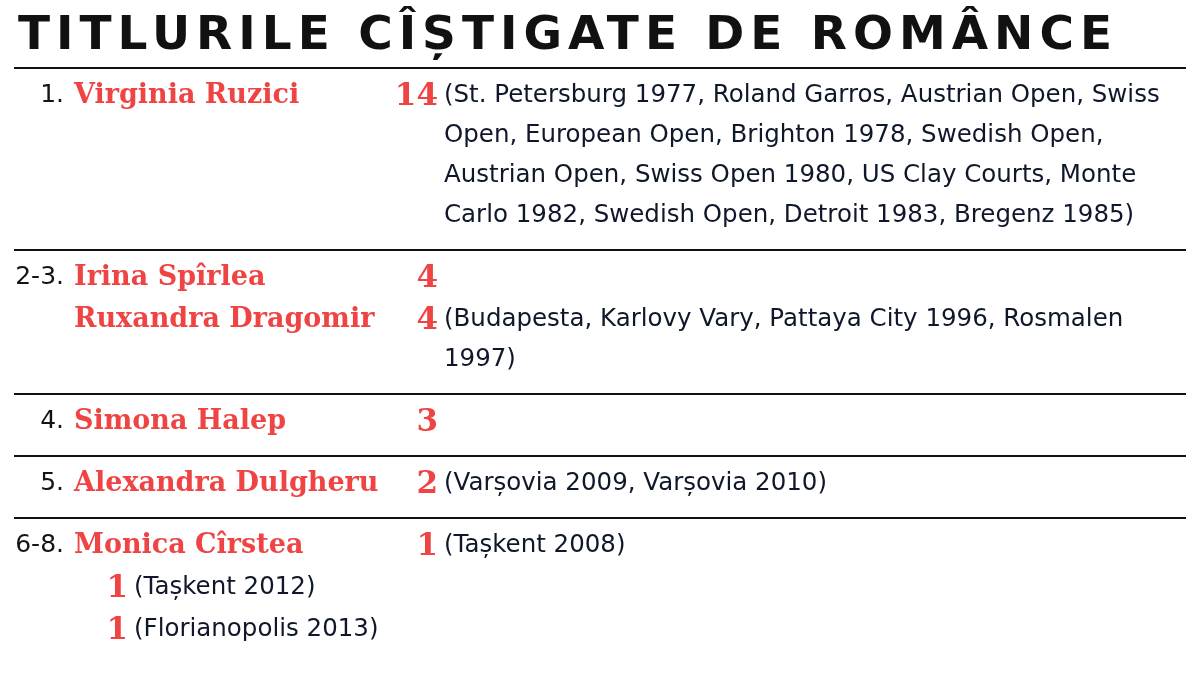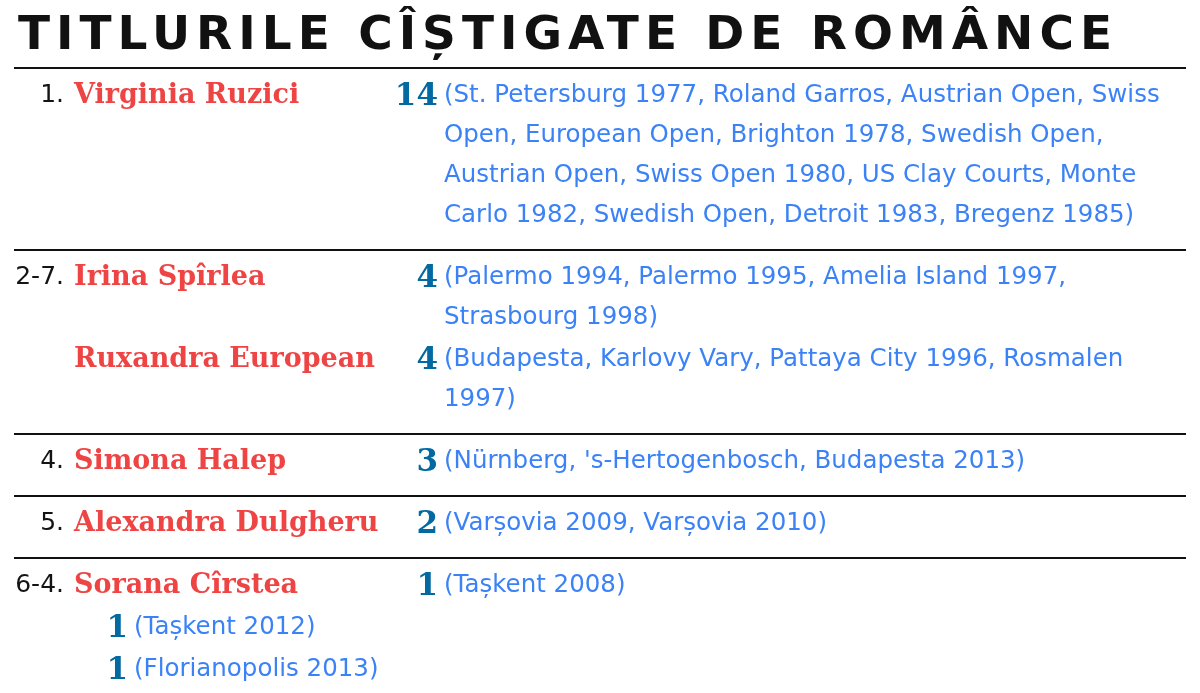--- a/index.html
+++ b/index.html
@@ -86,7 +86,7 @@
     font-family: "DejaVu Serif", serif;
     font-weight: 700;
     font-size: 31px;
-    color: #0369a1;
+    color: #ef4444;
     line-height: 40px;
     padding-right: 4px;
     box-sizing: border-box;

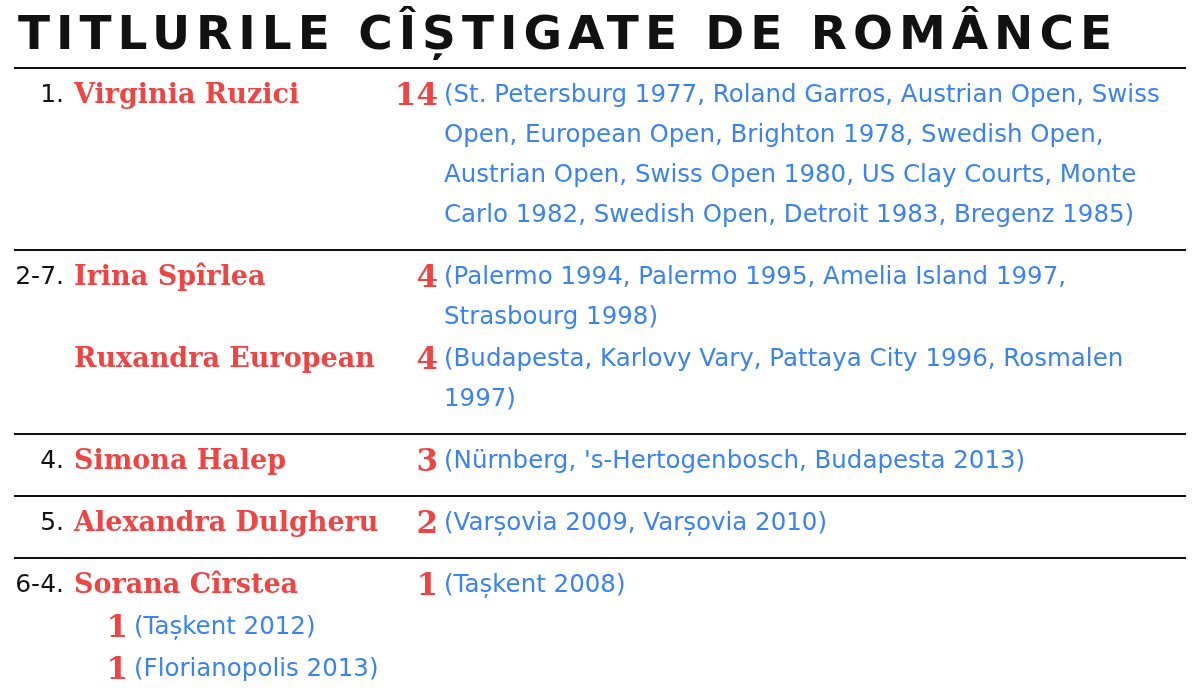--- a/index.html
+++ b/index.html
@@ -96,7 +96,7 @@
     font-family: "DejaVu Sans", sans-serif;
     font-size: 24.5px;
     line-height: 40px;
-    color: #3b82f6;
+    color: #0f172a;
     padding-left: 2px;
     word-spacing: 0px;
   }

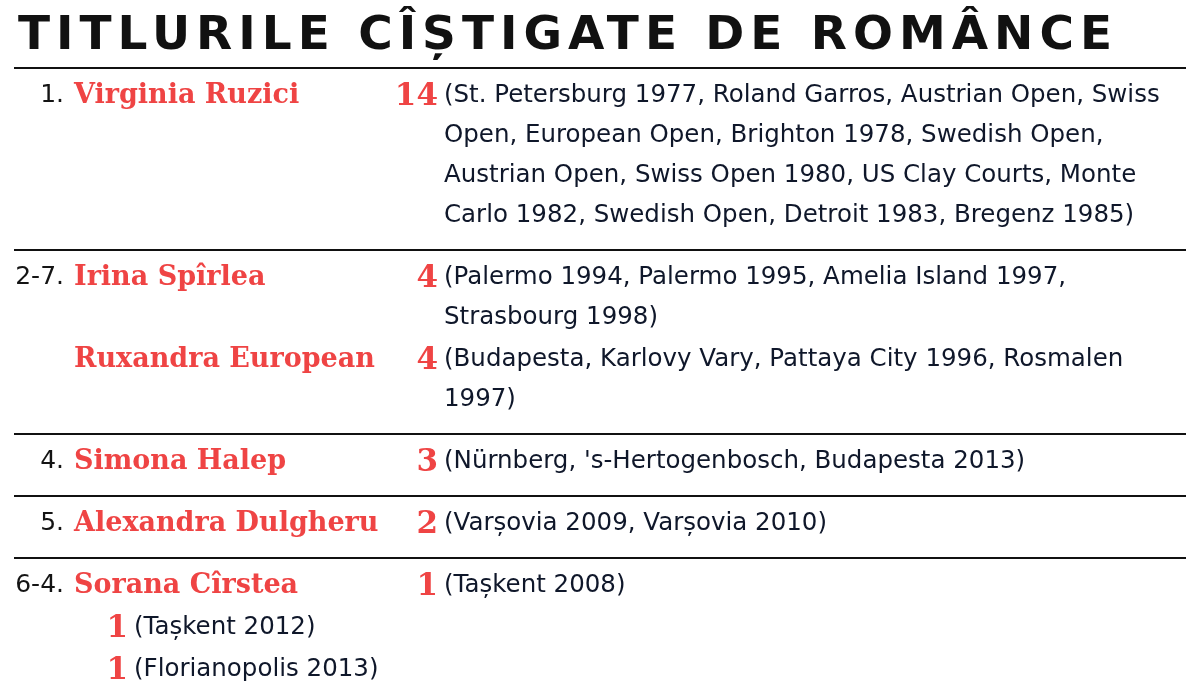--- a/index.html
+++ b/index.html
@@ -122,7 +122,7 @@
       <div class="rule thin"></div>
       <div class="group">
         <div class="row">
-          <div class="rank">2-7.</div>
+          <div class="rank">2-3.</div>
           <div class="player">Irina Spîrlea</div>
           <div class="count">4</div>
           <div class="titles">(Palermo 1994, Palermo 1995, Amelia Island 1997, Strasbourg 1998)</div>

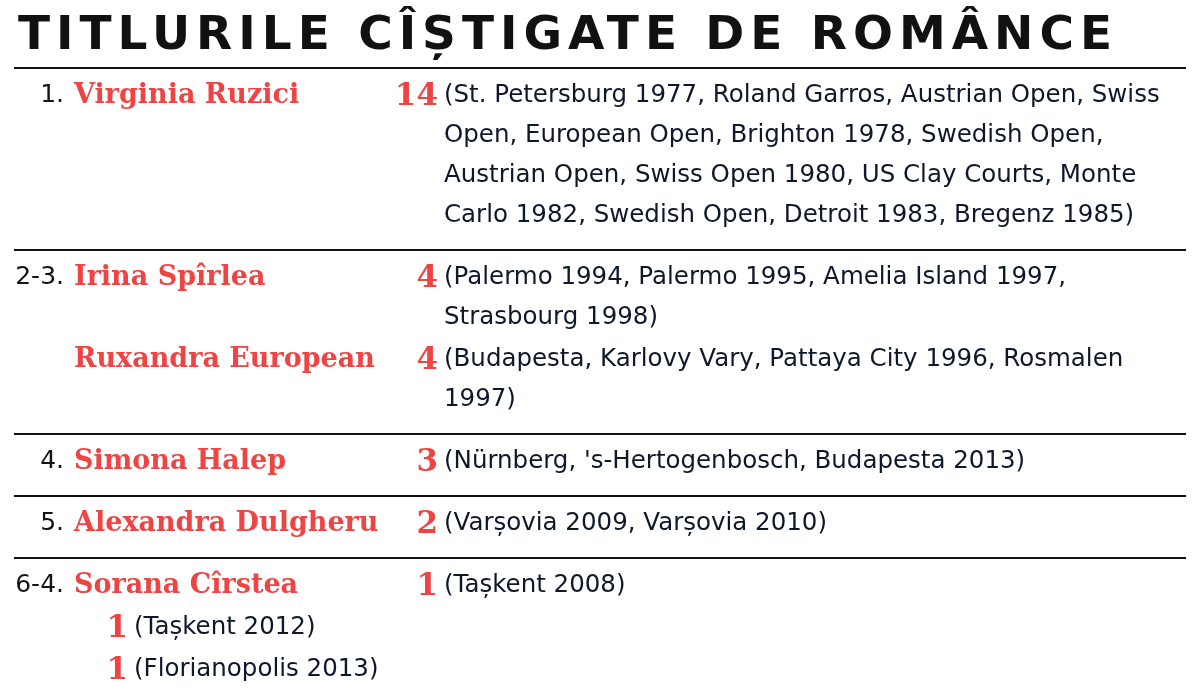--- a/index.html
+++ b/index.html
@@ -125,7 +125,6 @@
           <div class="rank">2-3.</div>
           <div class="player">Irina Spîrlea</div>
           <div class="count">4</div>
-          <div class="titles">(Palermo 1994, Palermo 1995, Amelia Island 1997, Strasbourg 1998)</div>
         </div>
         <div class="row">
           <div class="rank"></div>

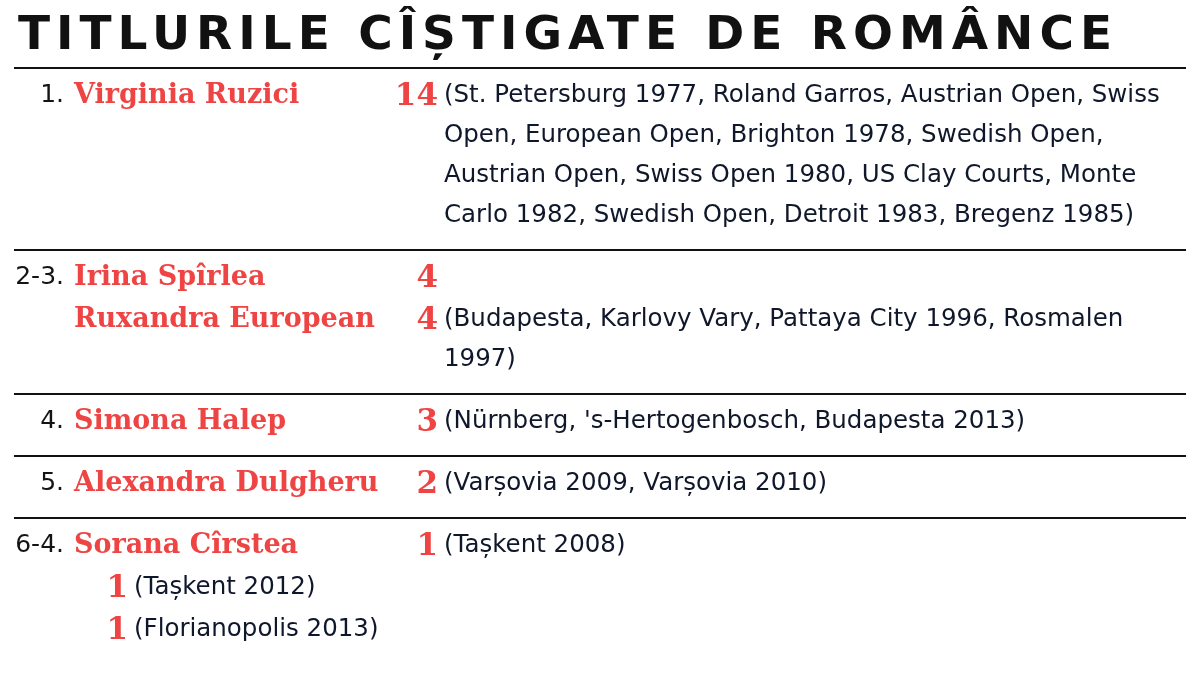--- a/index.html
+++ b/index.html
@@ -128,7 +128,7 @@
         </div>
         <div class="row">
           <div class="rank"></div>
-          <div class="player indent">Ruxandra European</div>
+          <div class="player indent">Ruxandra Dragomir</div>
           <div class="count">4</div>
           <div class="titles">(Budapesta, Karlovy Vary, Pattaya City 1996, Rosmalen 1997)</div>
         </div>

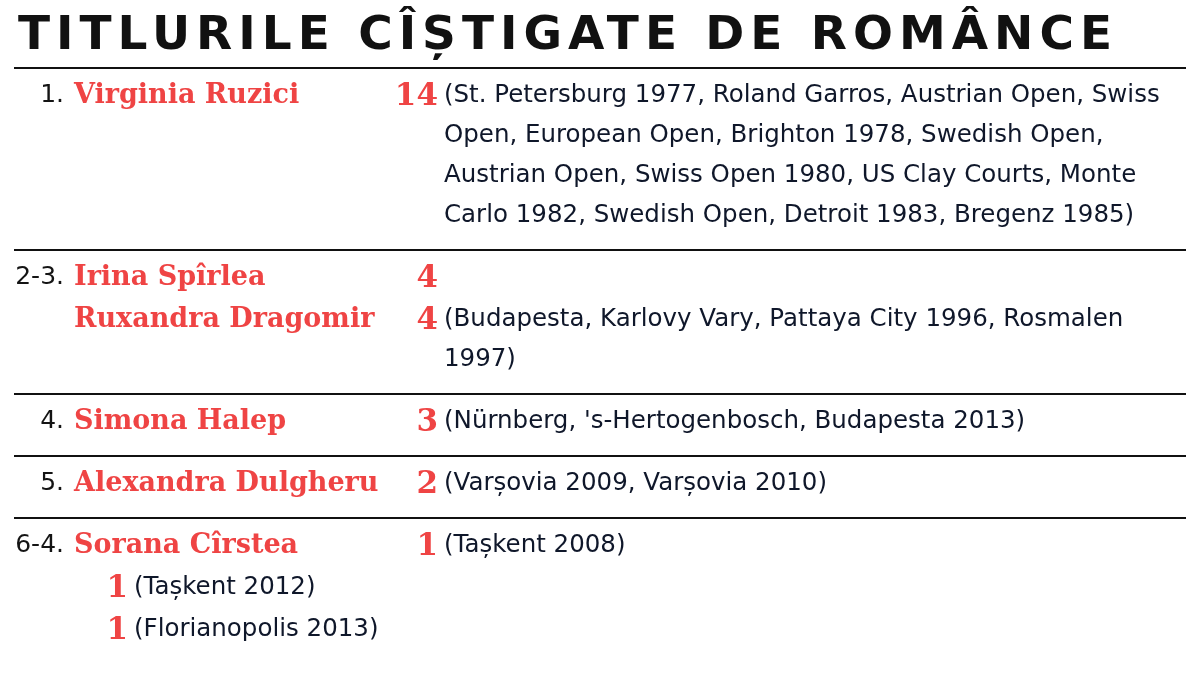--- a/index.html
+++ b/index.html
@@ -139,7 +139,6 @@
           <div class="rank">4.</div>
           <div class="player">Simona Halep</div>
           <div class="count">3</div>
-          <div class="titles">(Nürnberg, 's-Hertogenbosch, Budapesta 2013)</div>
         </div>
       </div>
       <div class="rule thin"></div>

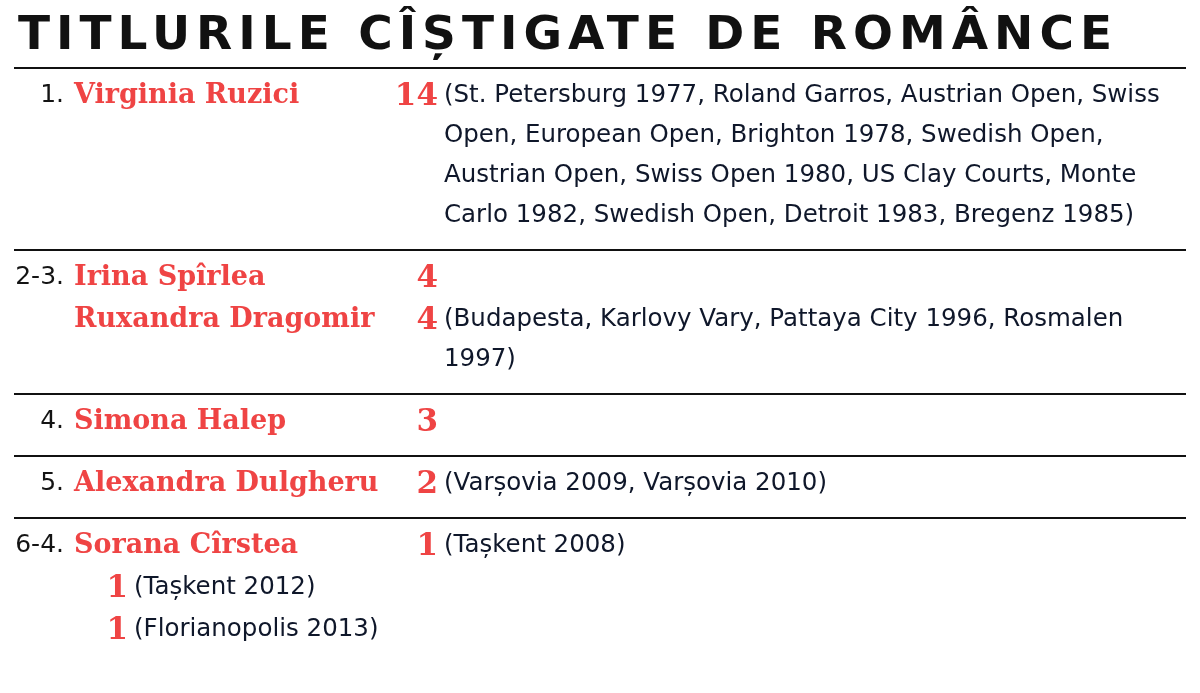--- a/index.html
+++ b/index.html
@@ -153,7 +153,7 @@
       <div class="rule thin"></div>
       <div class="group">
         <div class="row">
-          <div class="rank">6-4.</div>
+          <div class="rank">6-8.</div>
           <div class="player">Sorana Cîrstea</div>
           <div class="count">1</div>
           <div class="titles">(Tașkent 2008)</div>

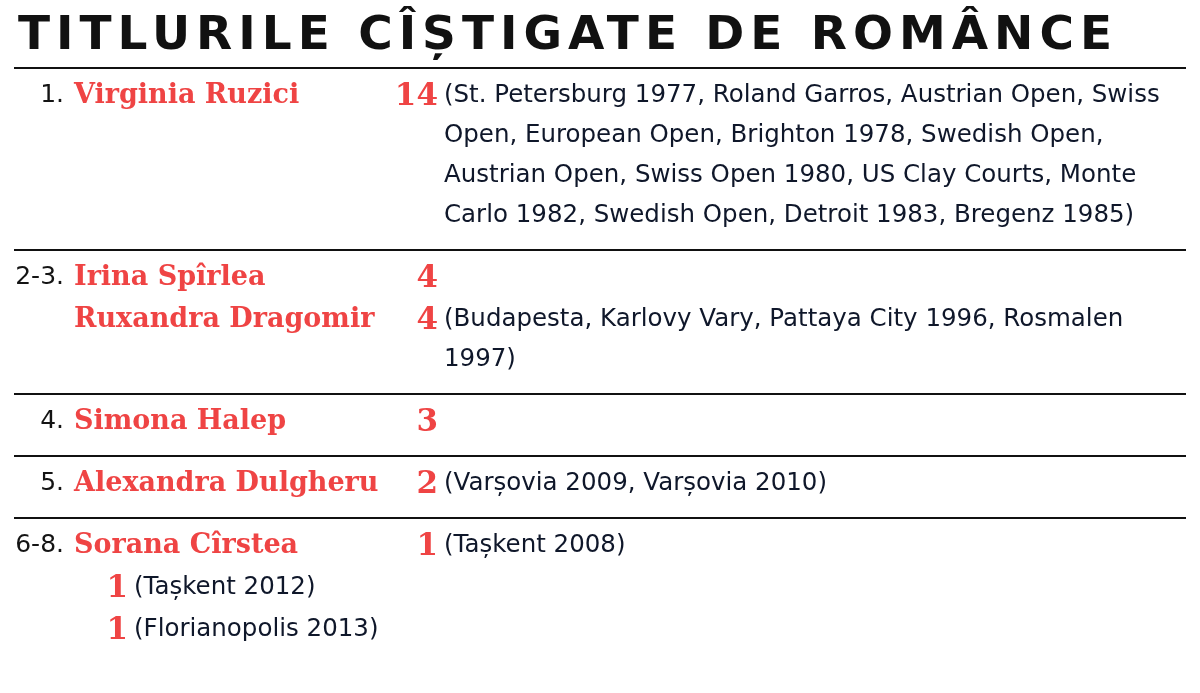--- a/index.html
+++ b/index.html
@@ -154,7 +154,7 @@
       <div class="group">
         <div class="row">
           <div class="rank">6-8.</div>
-          <div class="player">Sorana Cîrstea</div>
+          <div class="player">Monica Cîrstea</div>
           <div class="count">1</div>
           <div class="titles">(Tașkent 2008)</div>
         </div>

